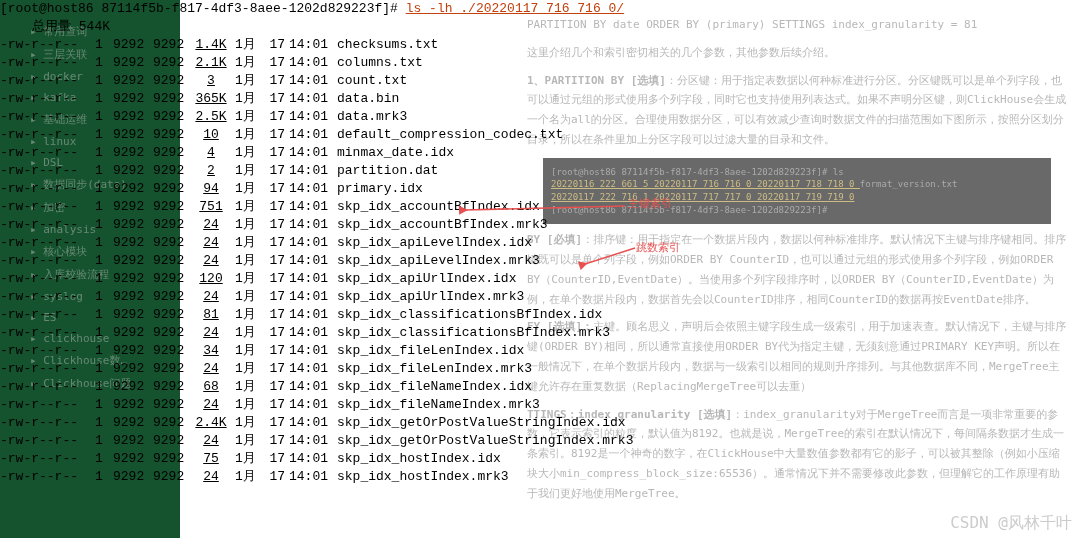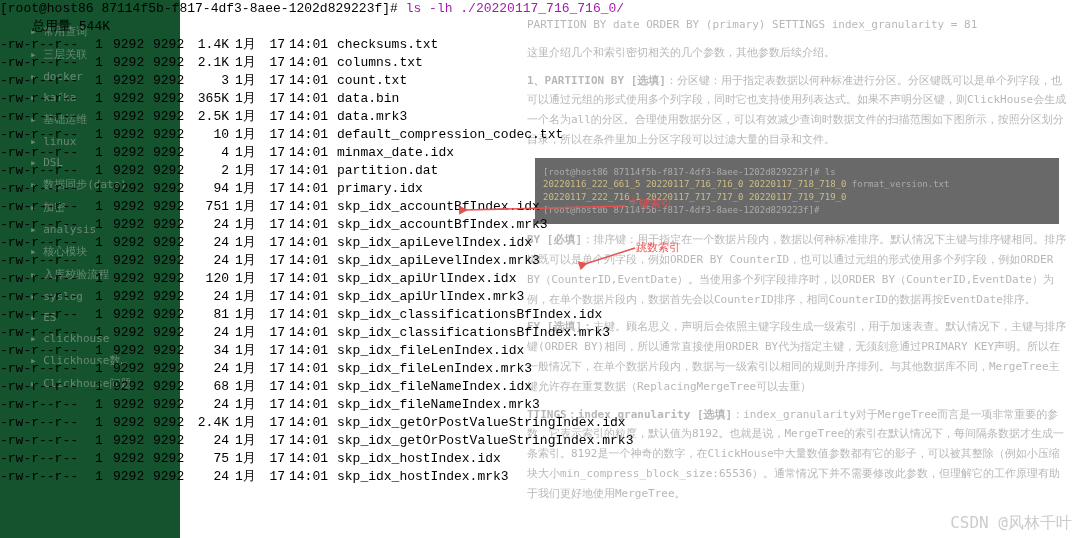--- a/index.html
+++ b/index.html
@@ -14,7 +14,7 @@
 .terminal { position: absolute; left: 0; top: 0; width: 700px; background: transparent; }
 .term-line { display: flex; color: #000; font-family: Consolas, "Courier New", monospace; font-size: 13px; line-height: 18px; white-space: pre; }
 .prompt { color: #000; }
-.cmd { color: #a21caf; }
+.cmd { color: #c2410c; text-decoration: underline; }
 .perm { width: 95px; }
 .links { width: 18px; }
 .own { width: 40px; }

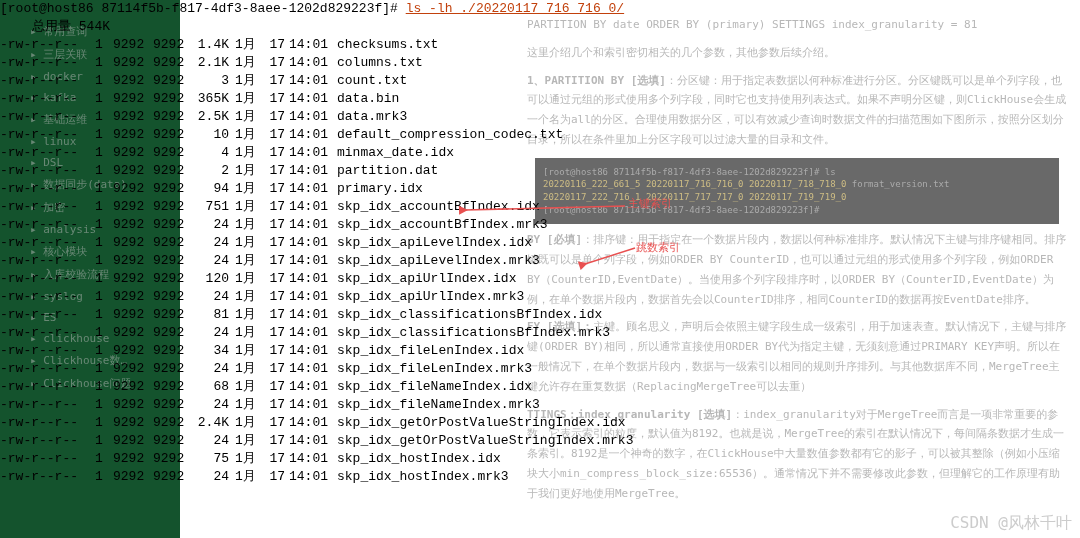--- a/index.html
+++ b/index.html
@@ -19,7 +19,7 @@
 .links { width: 18px; }
 .own { width: 40px; }
 .grp { width: 40px; }
-.size { width: 42px; text-align: right; padding-right: 6px; }
+.size { width: 42px; text-align: center; padding-right: 6px; text-decoration: underline; }
 .mon { width: 28px; }
 .day { width: 26px; text-align: right; padding-right: 4px; }
 .tm { width: 48px; }

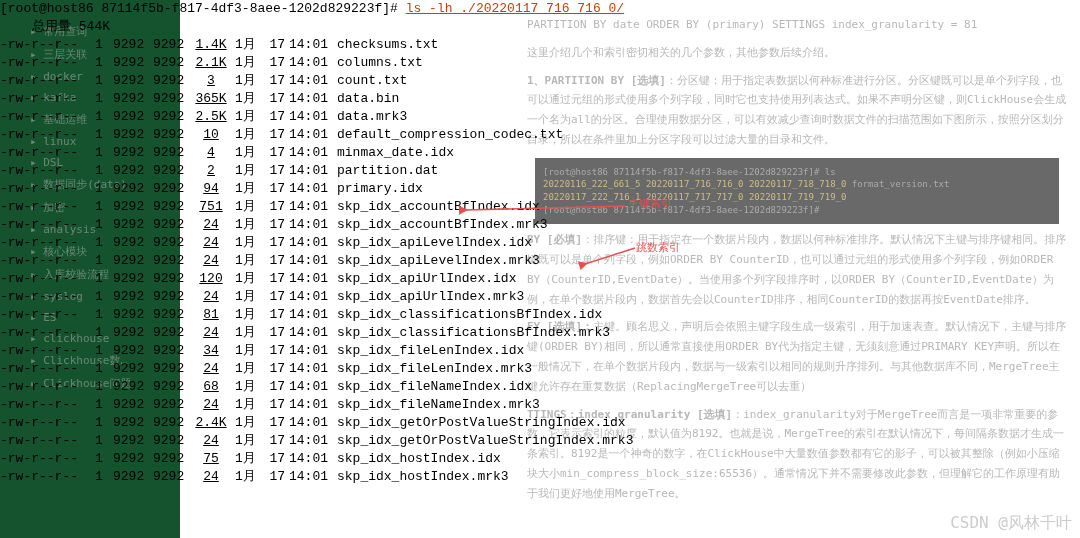--- a/index.html
+++ b/index.html
@@ -8,7 +8,7 @@
 .sb-item { padding: 4px 0 4px 20px; color: #bbb; opacity: 0.5; }
 .bg-right { position: absolute; left: 522px; top: 10px; width: 550px; height: 520px; color: #999; font-size: 11px; line-height: 1.8; padding: 5px; opacity: 0.7; }
 .bg-para { margin-bottom: 8px; }
-.dark-box { background: #2b2b2b; color: #888; padding: 8px; font-size: 9px; margin: 6px 8px; line-height: 1.4; }
+.dark-box { background: #2b2b2b; color: #888; padding: 8px; font-size: 9px; margin: 6px 16px; line-height: 1.4; }
 .dark-line { white-space: nowrap; overflow: hidden; }
 .dk-yellow { color: #b8a050; }
 .terminal { position: absolute; left: 0; top: 0; width: 700px; background: transparent; }

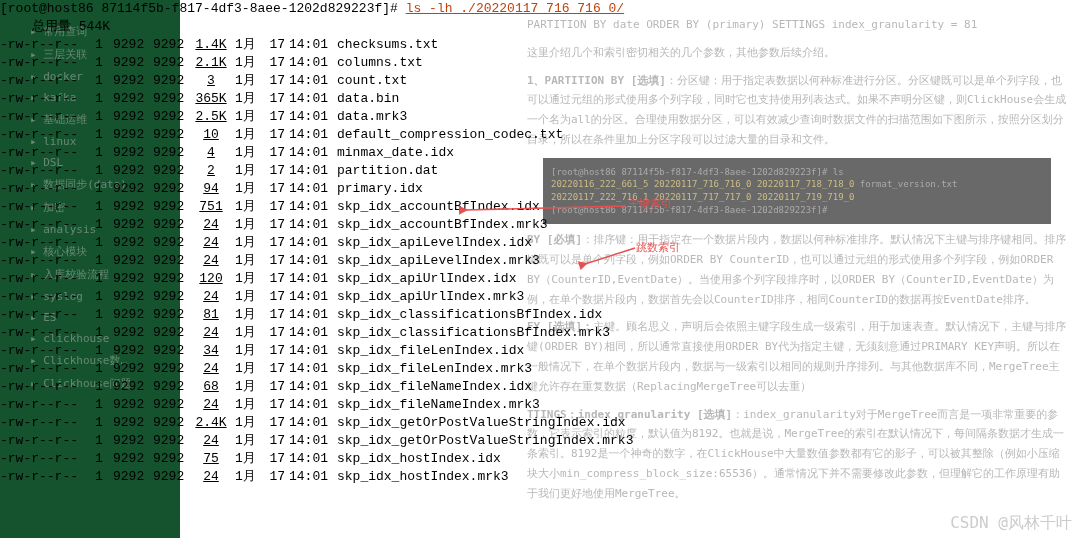--- a/index.html
+++ b/index.html
@@ -10,7 +10,7 @@
 .bg-para { margin-bottom: 8px; }
 .dark-box { background: #2b2b2b; color: #888; padding: 8px; font-size: 9px; margin: 6px 16px; line-height: 1.4; }
 .dark-line { white-space: nowrap; overflow: hidden; }
-.dk-yellow { color: #b8a050; }
+.dk-yellow { color: #b8a050; text-decoration: underline; }
 .terminal { position: absolute; left: 0; top: 0; width: 700px; background: transparent; }
 .term-line { display: flex; color: #000; font-family: Consolas, "Courier New", monospace; font-size: 13px; line-height: 18px; white-space: pre; }
 .prompt { color: #000; }

